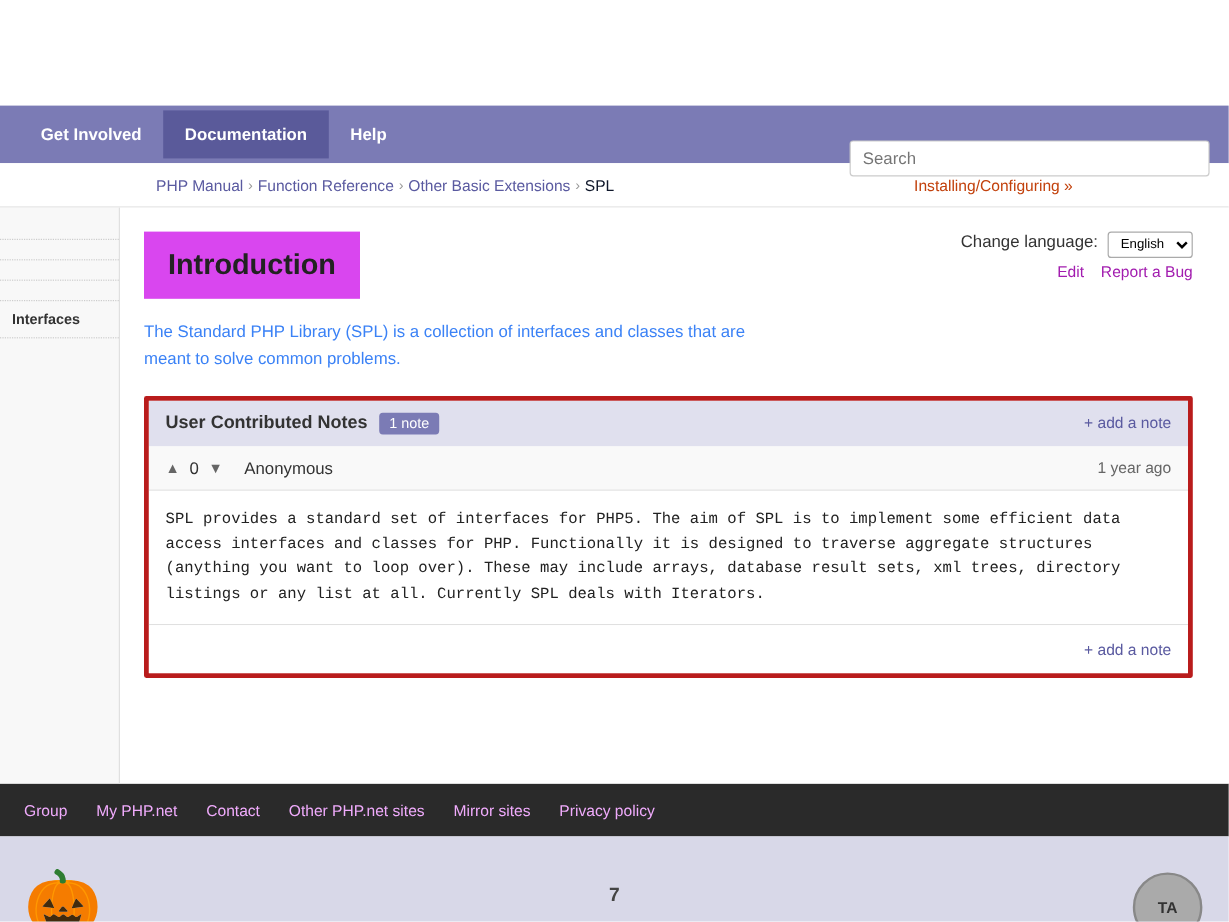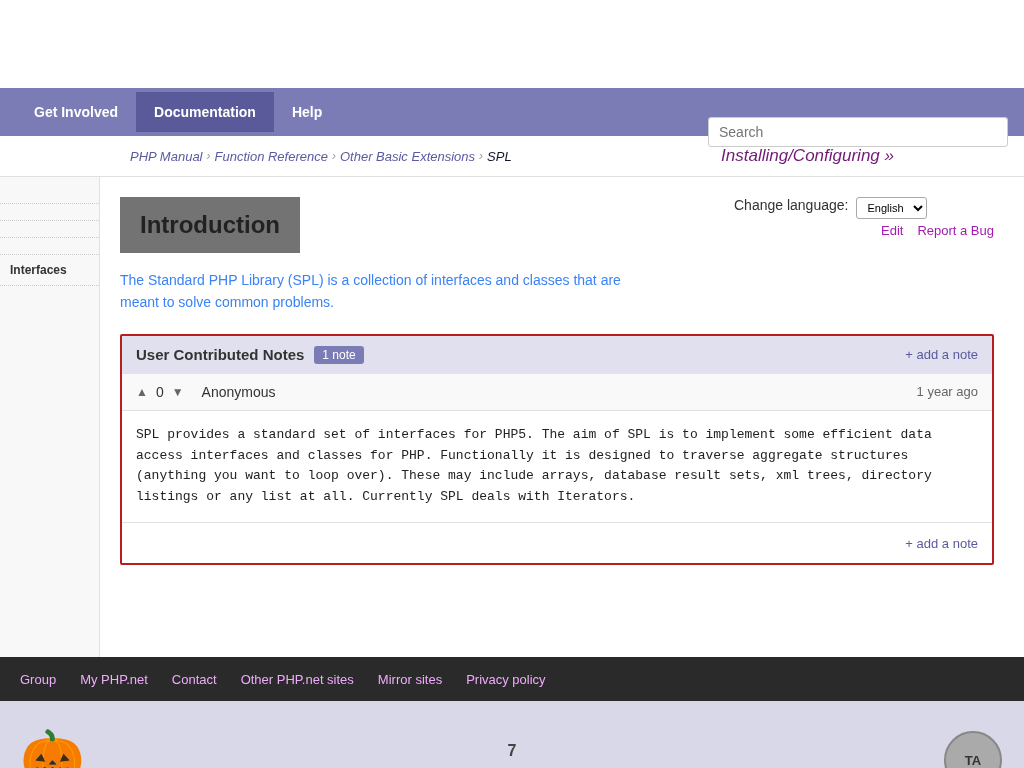--- a/index.html
+++ b/index.html
@@ -49,7 +49,6 @@
       align-items: center;
       justify-content: space-between;
       border-bottom: 1px solid #e0e0e0;
-      font-style: italic;
     }
     .breadcrumb {
       display: flex;

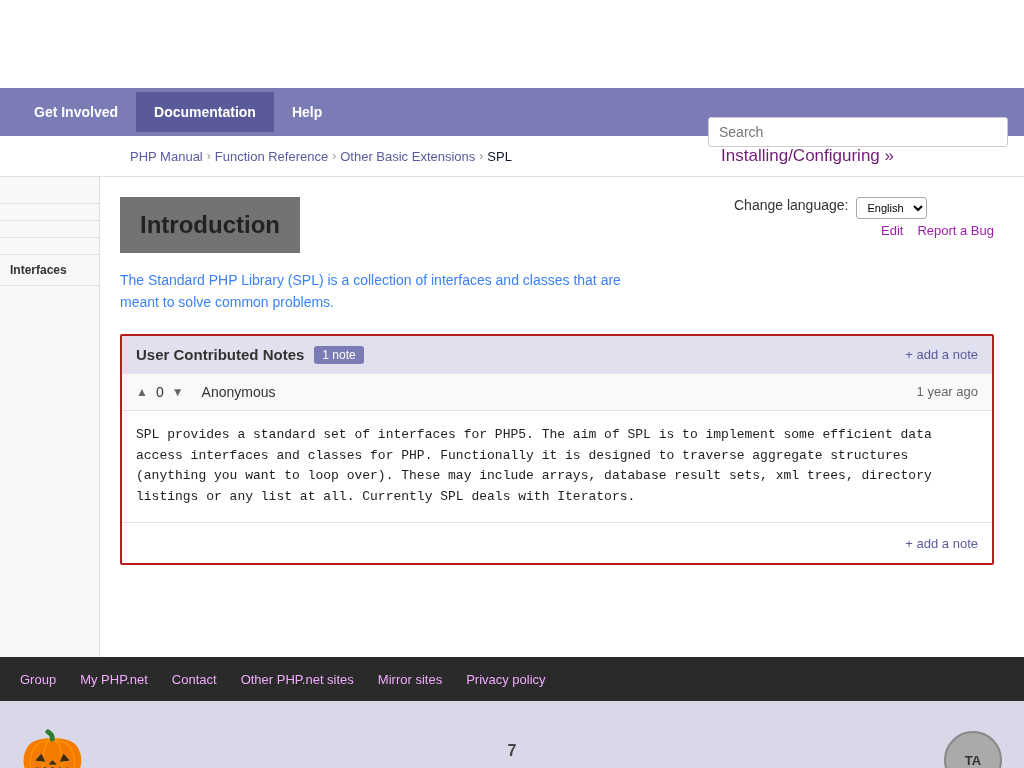--- a/index.html
+++ b/index.html
@@ -64,9 +64,9 @@
     .breadcrumb .sep { color: #999; font-size: 12px; }
     .breadcrumb .current { color: #0f172a; font-weight: normal; }
     .breadcrumb-right a {
-      color: #701a75;
+      color: #c2410c;
       text-decoration: none;
-      font-size: 17px;
+      font-size: 13px;
       margin-left: 24px;
     }
 

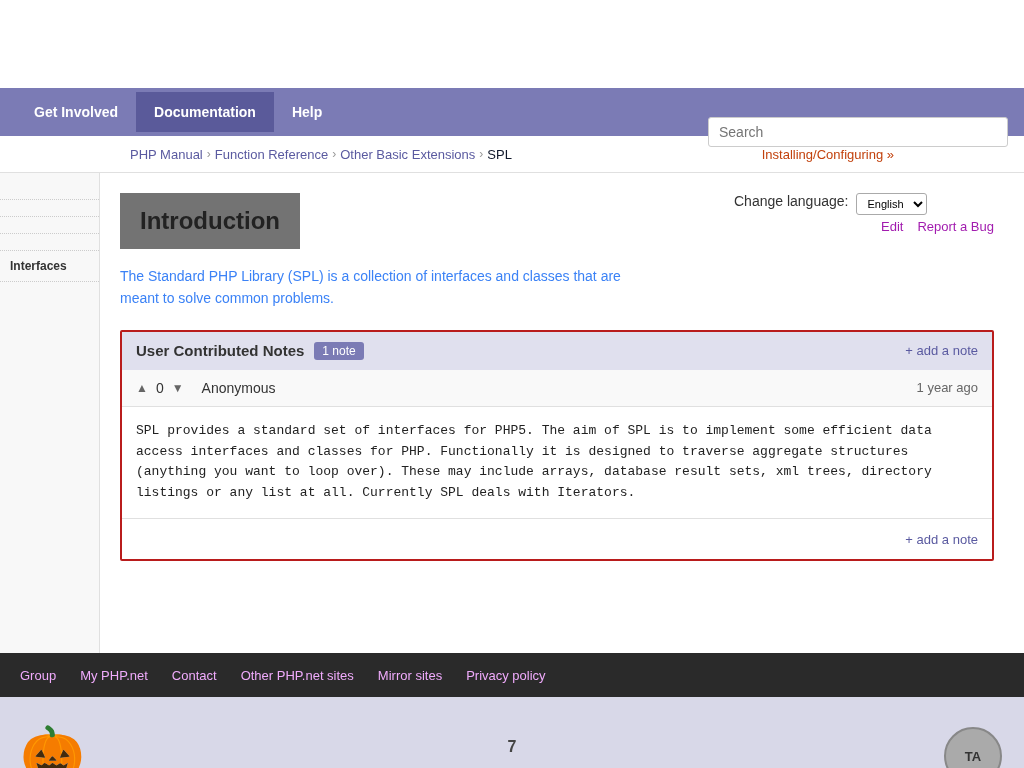--- a/index.html
+++ b/index.html
@@ -120,7 +120,7 @@
     .lang-row {
       display: flex;
       align-items: flex-start;
-      justify-content: flex-start;
+      justify-content: flex-end;
       gap: 8px;
       margin-bottom: 4px;
     }

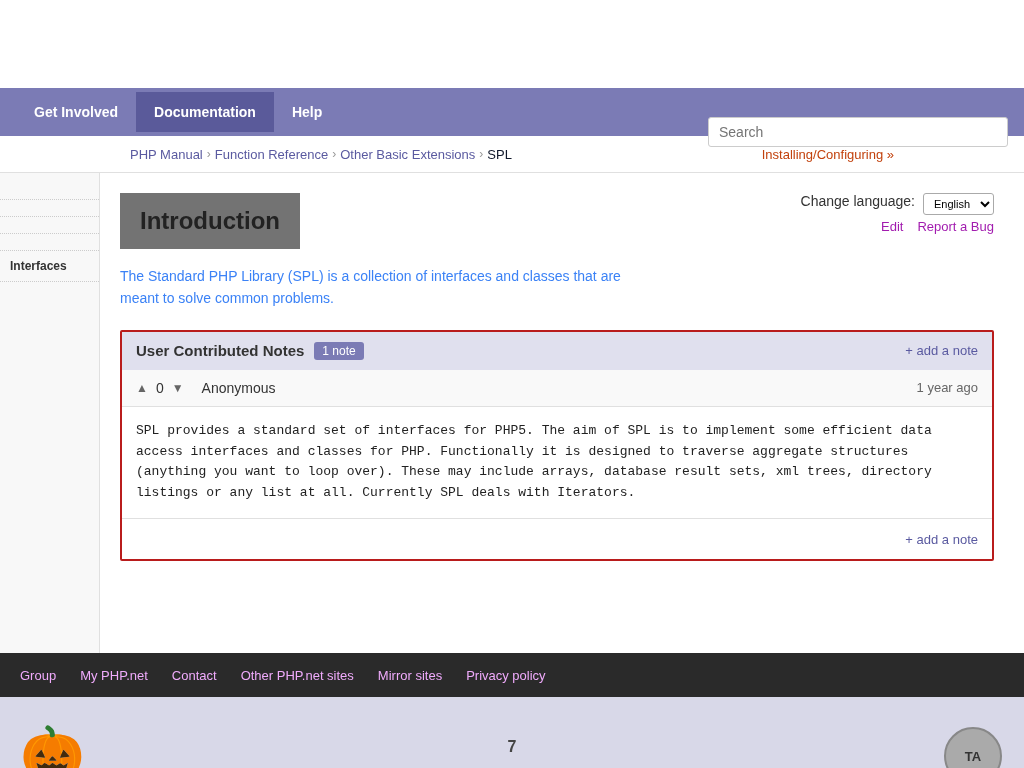--- a/index.html
+++ b/index.html
@@ -105,7 +105,7 @@
 
     
     .page-title-box {
-      background: #737373;
+      background: #d946ef;
       padding: 14px 20px;
       margin-bottom: 16px;
       max-width: 540px;

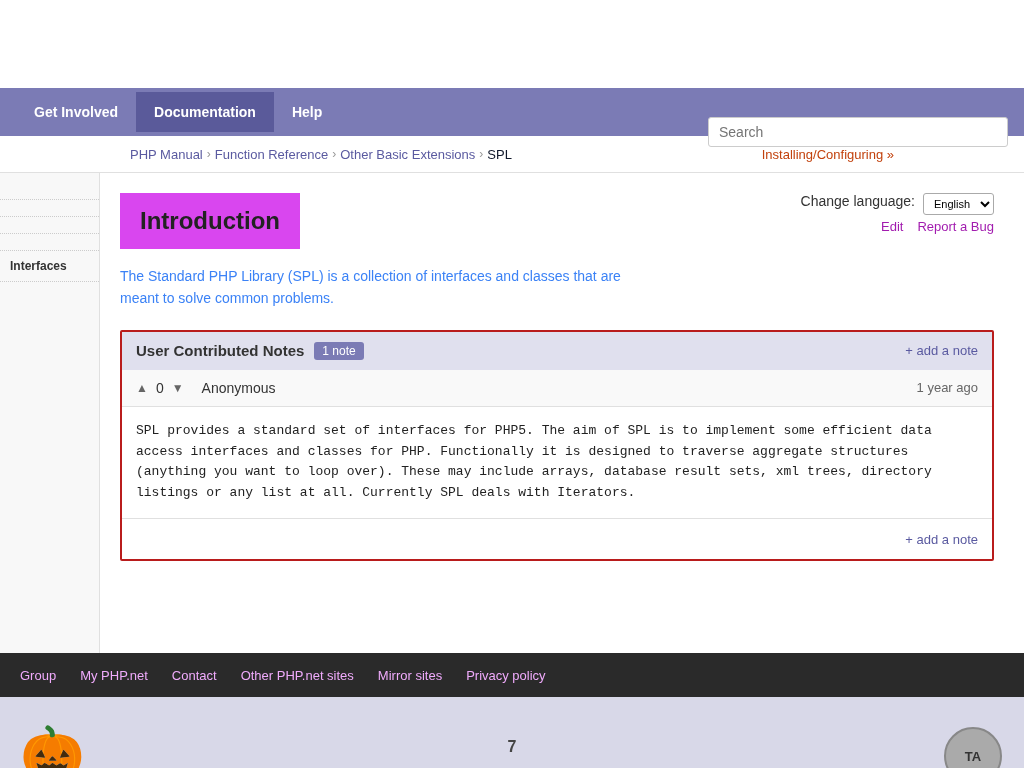--- a/index.html
+++ b/index.html
@@ -173,7 +173,7 @@
 
     
     .notes-section {
-      border: 2px solid #b91c1c;
+      border: 4px solid #b91c1c;
       border-radius: 2px;
       overflow: hidden;
     }

